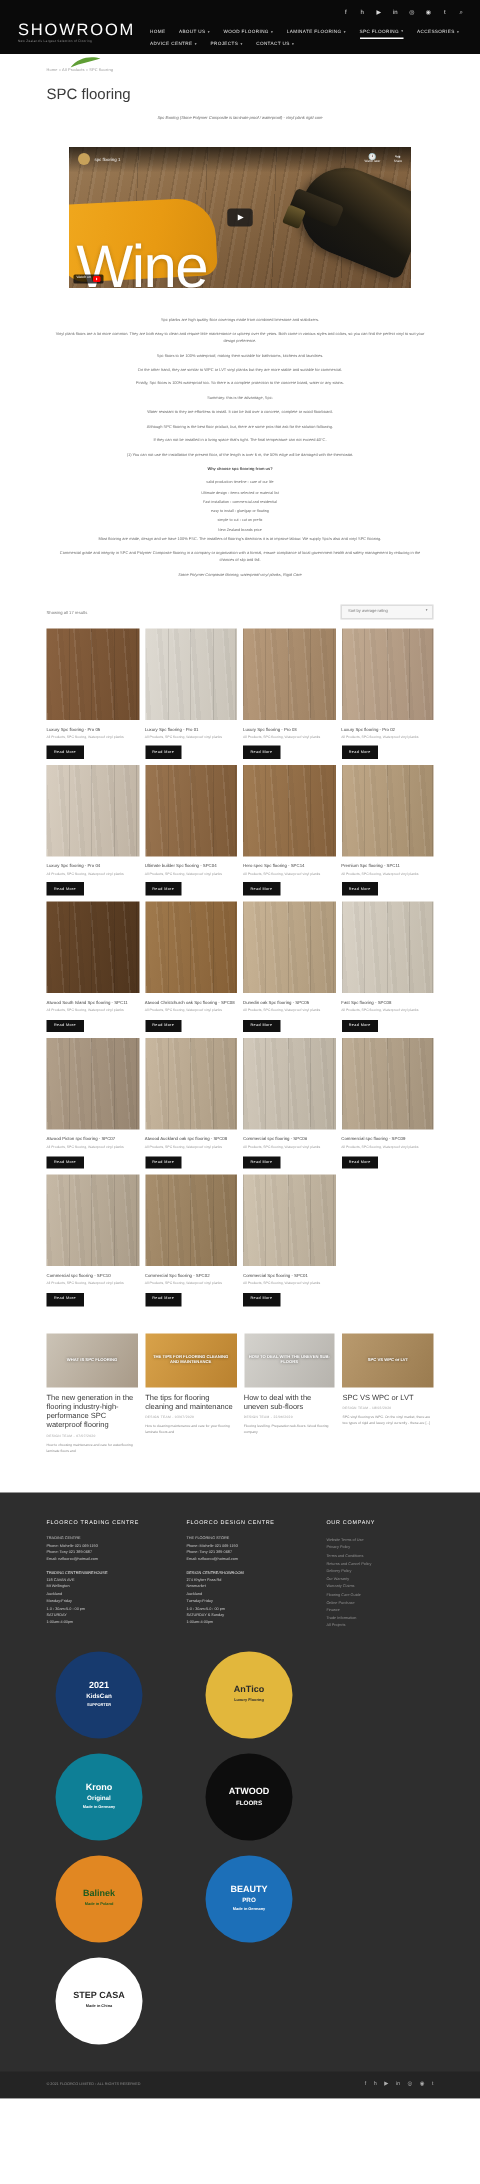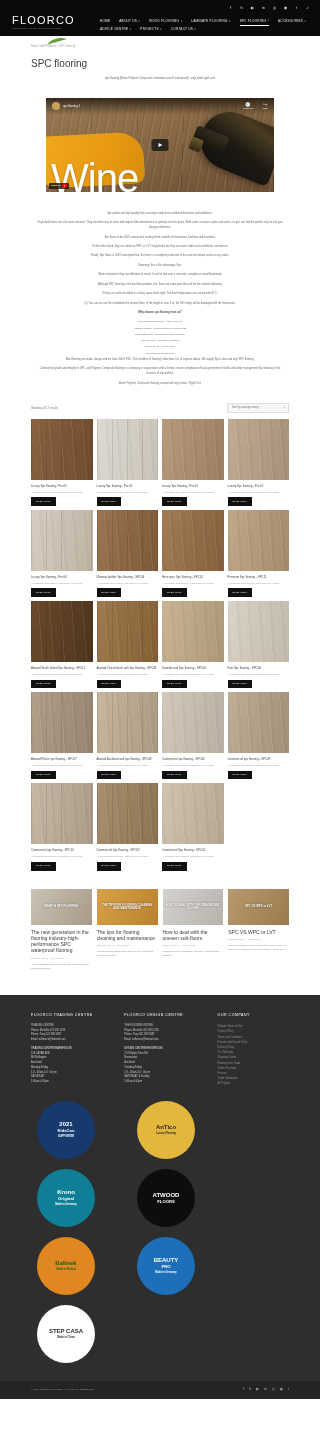--- a/index.html
+++ b/index.html
@@ -213,7 +213,7 @@
     </div>
     <div class="logo-nav">
       <div class="logo">
-        <div class="logo-text">FLOORCO</div>
+        <div class="logo-text">SHOWROOM</div>
         <div class="logo-sub">New Zealand's Largest Selection of Flooring</div>
         <svg class="logo-leaf" width="20" height="8" viewBox="0 0 20 8">
           <path d="M0 7 C5 0 14 -1 20 1 C14 3 7 4 0 7 Z" fill="#5f9e35"></path>

